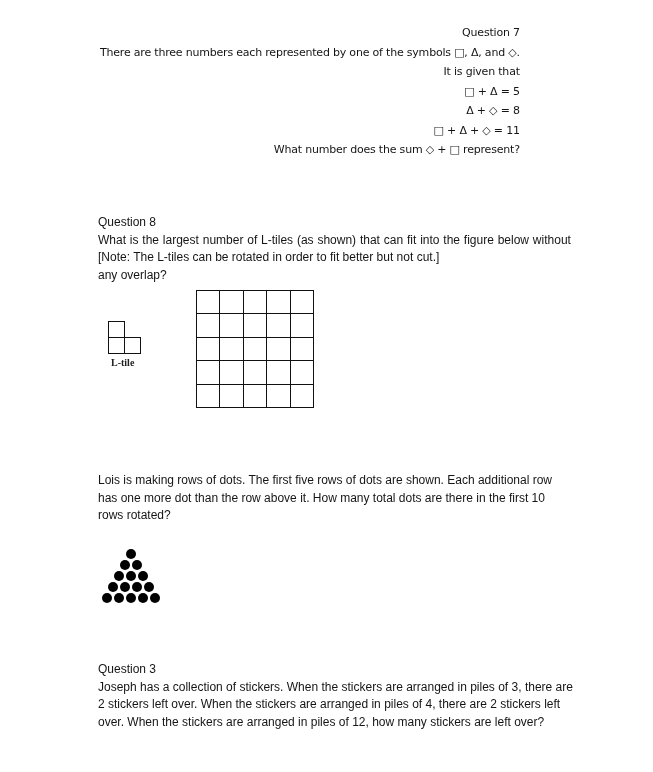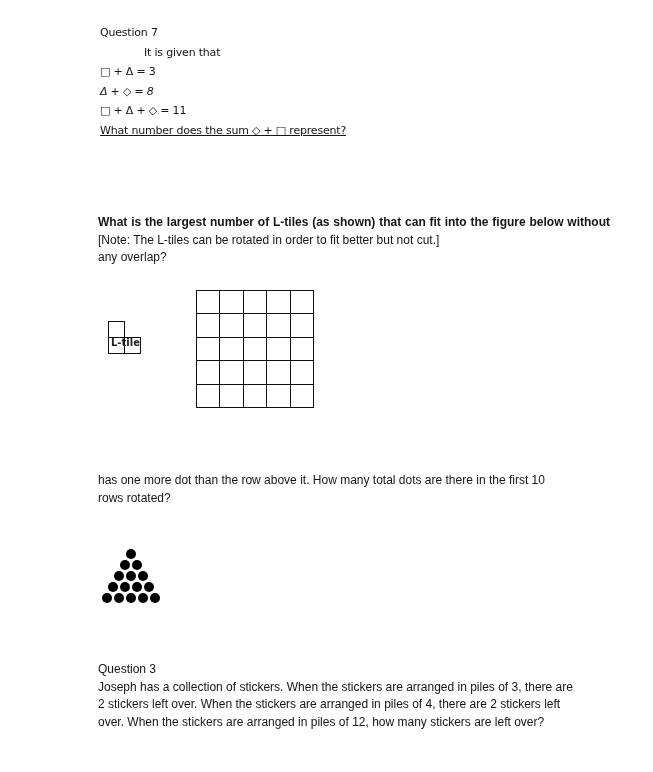--- a/index.html
+++ b/index.html
@@ -15,7 +15,7 @@
 </head>
 <body>
 
-<div class="abs q7" style="left:100px; top:26px;">
+<div class="abs q7" style="left:100px; top:26px;text-align:right;">
   <div style="height:19.5px;">Question 7</div>
   <div style="height:19.5px;margin-left:44px;">It is given that</div>
   <div style="height:19.5px;">□ + Δ = 3</div>

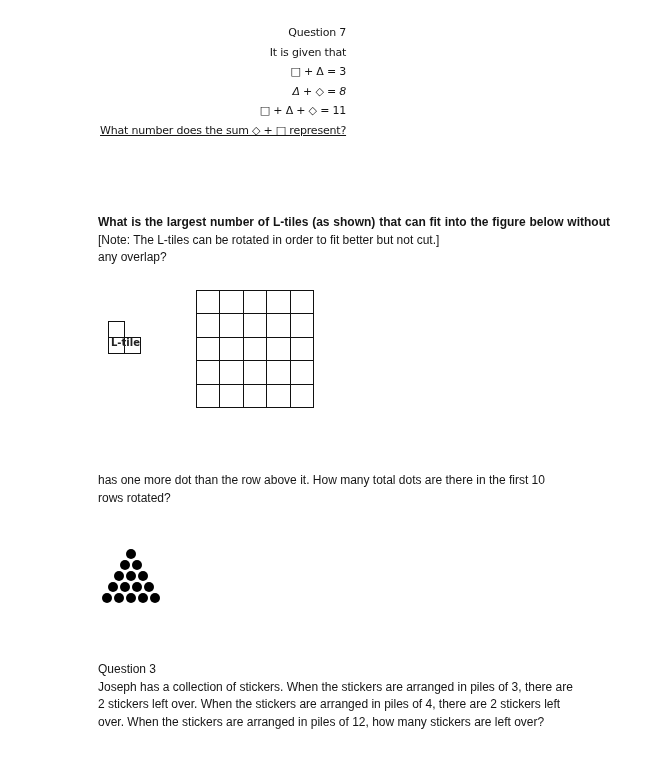--- a/index.html
+++ b/index.html
@@ -17,6 +17,7 @@
 
 <div class="abs q7" style="left:100px; top:26px;text-align:right;">
   <div style="height:19.5px;">Question 7</div>
+  <div style="height:19.5px;">There are three numbers each represented by one of the symbols □, Δ, and ◇.</div>
   <div style="height:19.5px;margin-left:44px;">It is given that</div>
   <div style="height:19.5px;">□ + Δ = 3</div>
   <div style="height:19.5px;font-style:italic;">Δ + ◇ = 8</div>

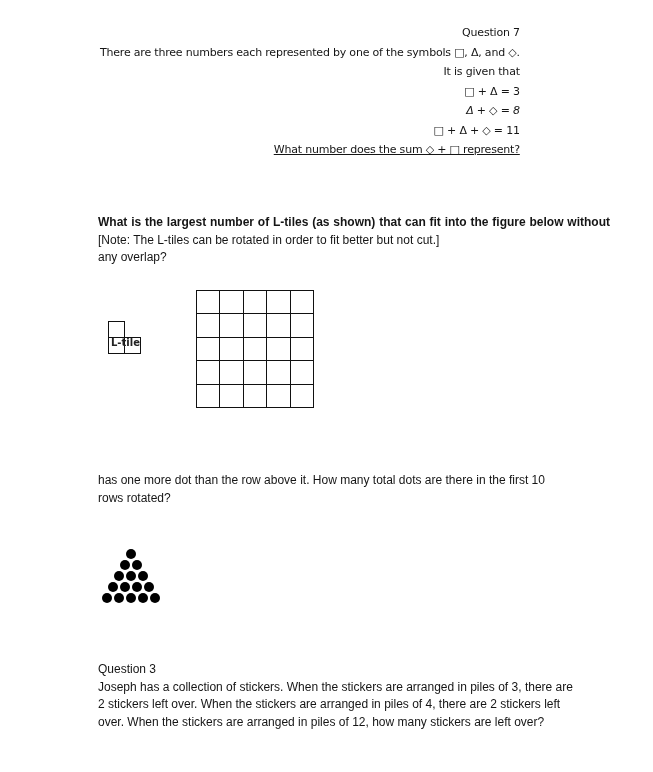--- a/index.html
+++ b/index.html
@@ -19,7 +19,7 @@
   <div style="height:19.5px;">Question 7</div>
   <div style="height:19.5px;">There are three numbers each represented by one of the symbols □, Δ, and ◇.</div>
   <div style="height:19.5px;margin-left:44px;">It is given that</div>
-  <div style="height:19.5px;">□ + Δ = 3</div>
+  <div style="height:19.5px;">□ + Δ = 5</div>
   <div style="height:19.5px;font-style:italic;">Δ + ◇ = 8</div>
   <div style="height:19.5px;">□ + Δ + ◇ = 11</div>
   <div style="height:19.5px;text-decoration:underline;">What number does the sum ◇ + □ represent?</div>

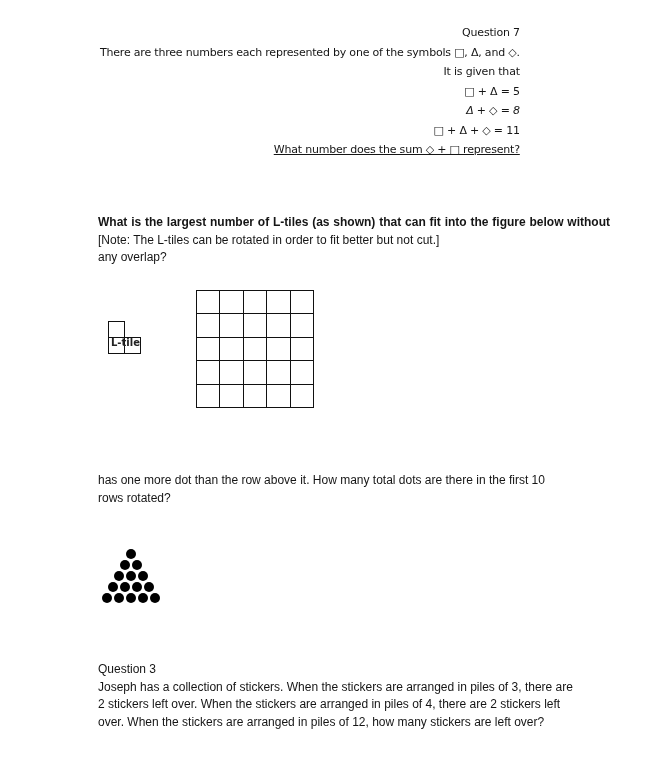--- a/index.html
+++ b/index.html
@@ -20,7 +20,7 @@
   <div style="height:19.5px;">There are three numbers each represented by one of the symbols □, Δ, and ◇.</div>
   <div style="height:19.5px;margin-left:44px;">It is given that</div>
   <div style="height:19.5px;">□ + Δ = 5</div>
-  <div style="height:19.5px;font-style:italic;">Δ + ◇ = 8</div>
+  <div style="height:19.5px;">Δ + ◇ = 8</div>
   <div style="height:19.5px;">□ + Δ + ◇ = 11</div>
   <div style="height:19.5px;text-decoration:underline;">What number does the sum ◇ + □ represent?</div>
 </div>

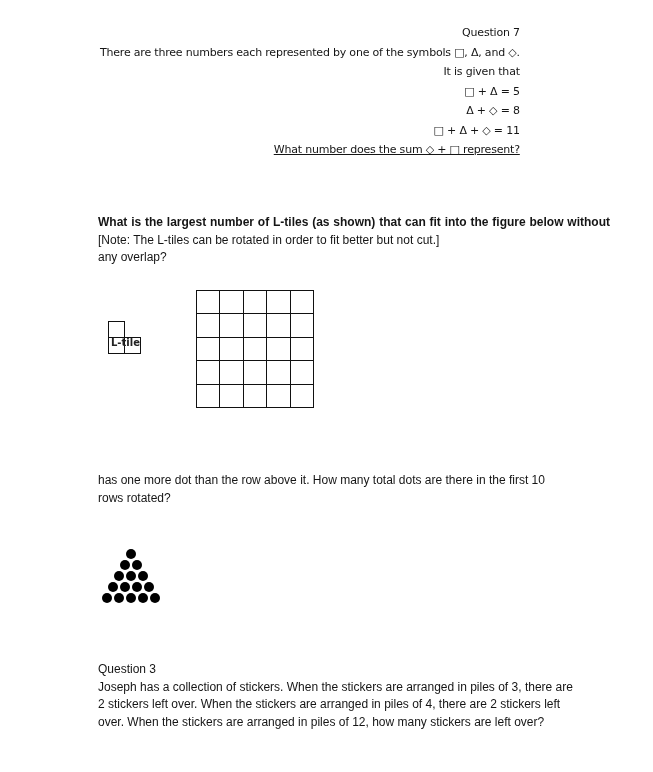--- a/index.html
+++ b/index.html
@@ -22,7 +22,7 @@
   <div style="height:19.5px;">□ + Δ = 5</div>
   <div style="height:19.5px;">Δ + ◇ = 8</div>
   <div style="height:19.5px;">□ + Δ + ◇ = 11</div>
-  <div style="height:19.5px;text-decoration:underline;">What number does the sum ◇ + □ represent?</div>
+  <div style="height:19.5px;">What number does the sum ◇ + □ represent?</div>
 </div>
 
 <div class="abs txt" style="left:98px; top:214px;">

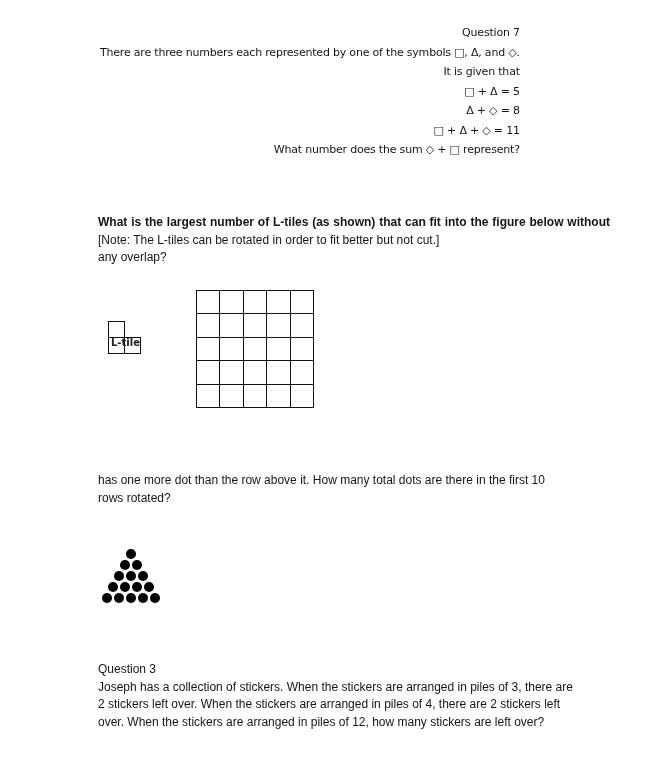--- a/index.html
+++ b/index.html
@@ -26,6 +26,7 @@
 </div>
 
 <div class="abs txt" style="left:98px; top:214px;">
+  <div>Question 8</div>
   <div style="word-spacing:0.5px;font-weight:bold;">What is the largest number of L-tiles (as shown) that can fit into the figure below without</div>
   <div>[Note: The L-tiles can be rotated in order to fit better but not cut.]</div>
   <div>any overlap?</div>

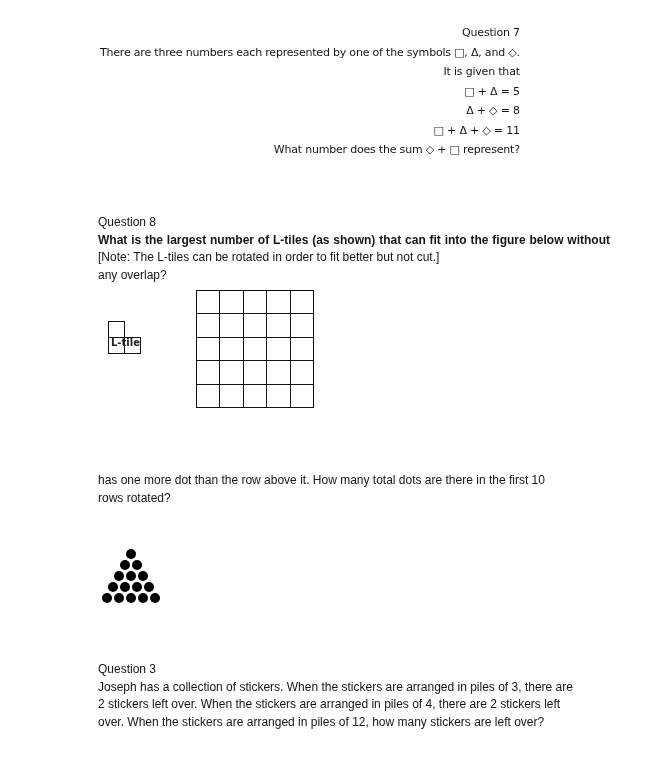--- a/index.html
+++ b/index.html
@@ -27,7 +27,7 @@
 
 <div class="abs txt" style="left:98px; top:214px;">
   <div>Question 8</div>
-  <div style="word-spacing:0.5px;font-weight:bold;">What is the largest number of L-tiles (as shown) that can fit into the figure below without</div>
+  <div style="word-spacing:0.5px;">What is the largest number of L-tiles (as shown) that can fit into the figure below without</div>
   <div>[Note: The L-tiles can be rotated in order to fit better but not cut.]</div>
   <div>any overlap?</div>
 </div>

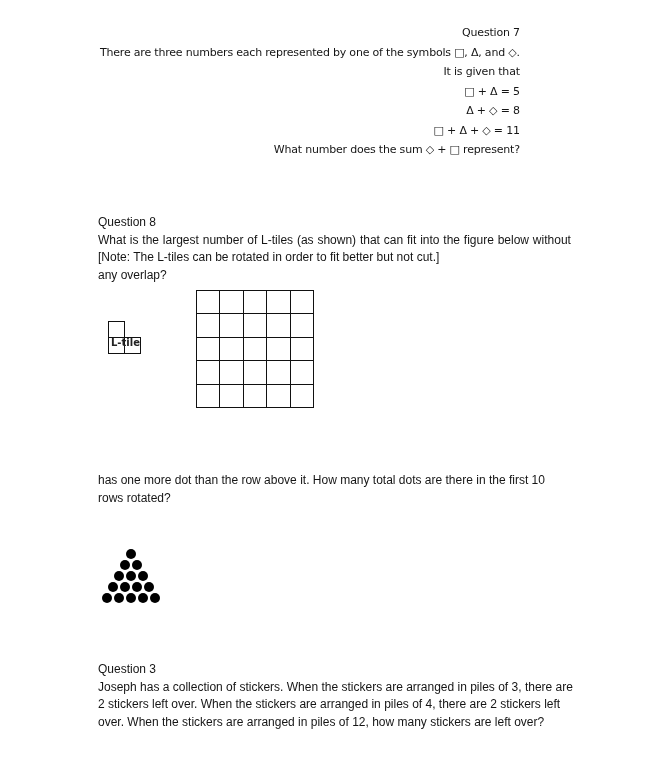--- a/index.html
+++ b/index.html
@@ -37,7 +37,7 @@
   <div class="cell" style="left:0; top:16px; width:17px; height:17px;"></div>
   <div class="cell" style="left:16px; top:16px; width:17px; height:17px;"></div>
 </div>
-<div class="abs ltile-label" style="left:111px; top:337px;">L-tile</div>
+<div class="abs ltile-label" style="left:111px; top:357px;font-family:Liberation Serif, serif;">L-tile</div>
 
 <div class="abs" style="left:196px; top:290px; width:119px; height:119px;">
   <div class="cell" style="left:0px;top:0px;width:24.6px;height:24.6px;"></div>

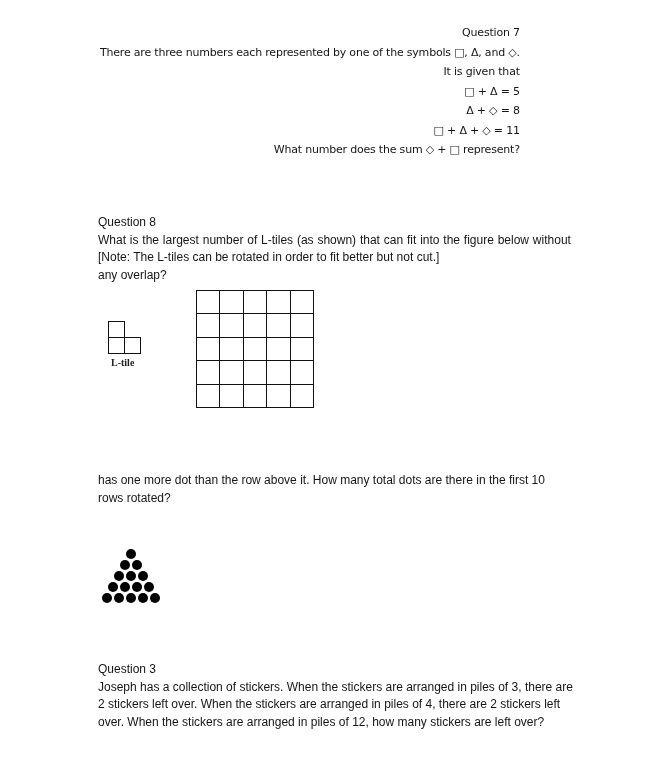--- a/index.html
+++ b/index.html
@@ -72,6 +72,7 @@
 </div>
 
 <div class="abs txt" style="left:98px; top:472px;">
+  <div>Lois is making rows of dots. The first five rows of dots are shown. Each additional row</div>
   <div>has one more dot than the row above it. How many total dots are there in the first 10</div>
   <div>rows rotated?</div>
 </div>

